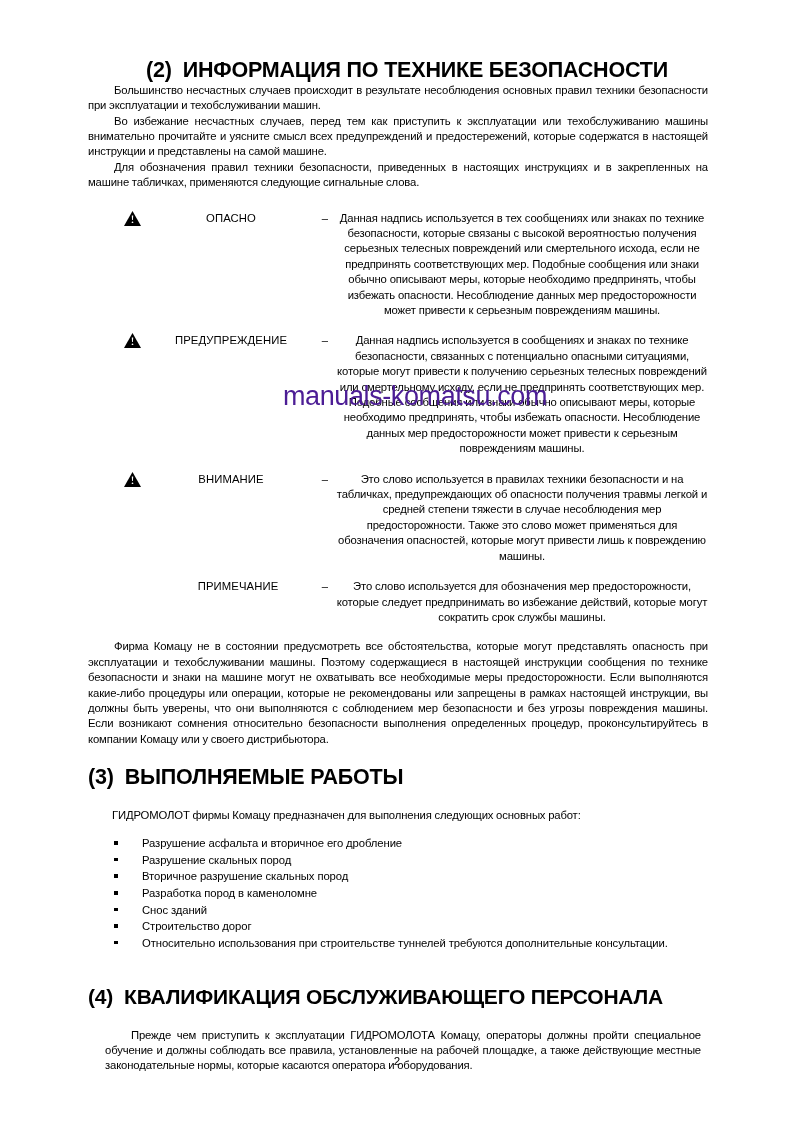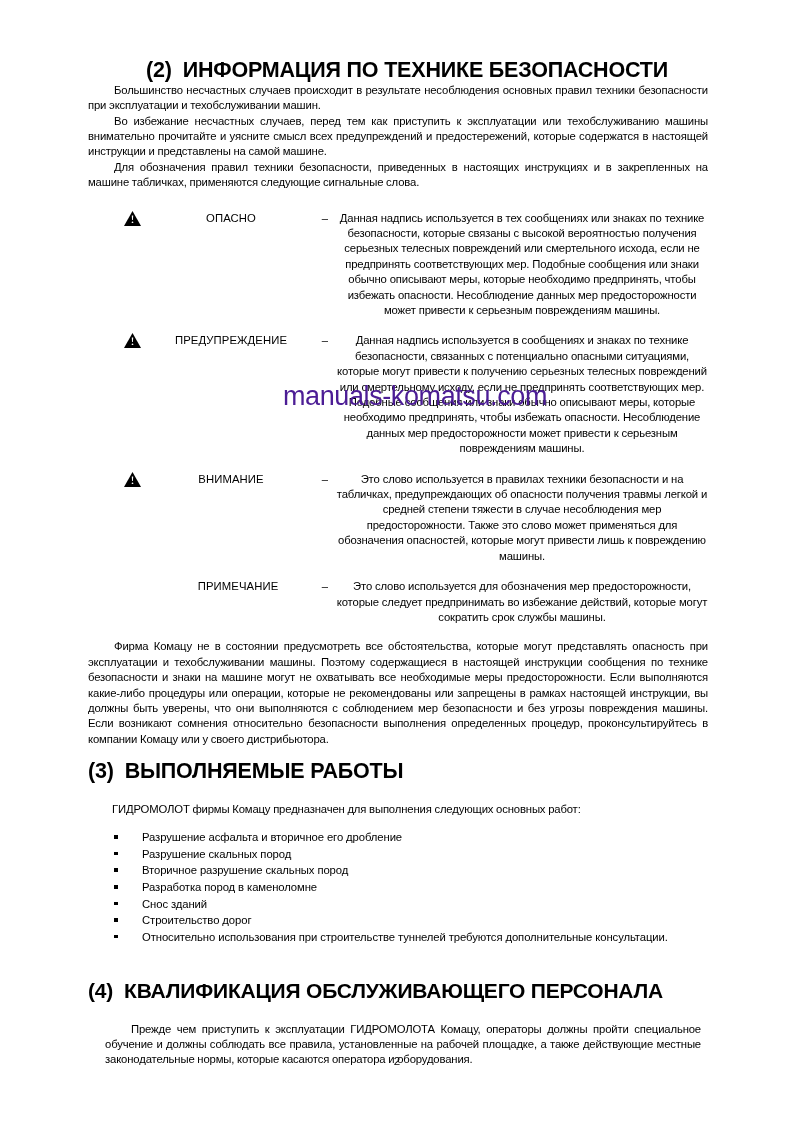--- a/index.html
+++ b/index.html
@@ -49,7 +49,7 @@
     margin-right: 11px;
   }
   .h-block-1 { margin-left: 58px; }
-  .h-block-3 { margin-left: 0px; margin-top: 12px; margin-bottom: 18px; }
+  .h-block-3 { margin-left: 0px; margin-top: 18px; margin-bottom: 18px; }
   .h-block-4 { margin-left: 0px; margin-top: 34px; margin-bottom: 18px; font-size: 21px;}
 
   

